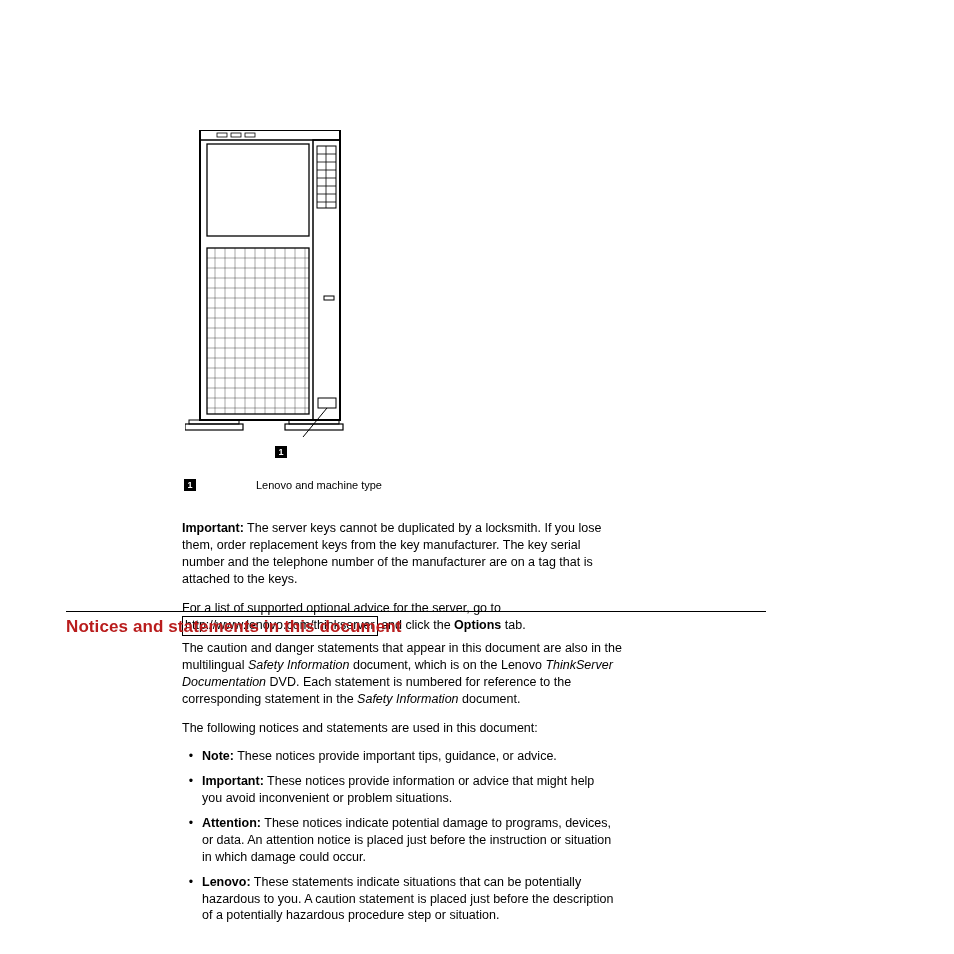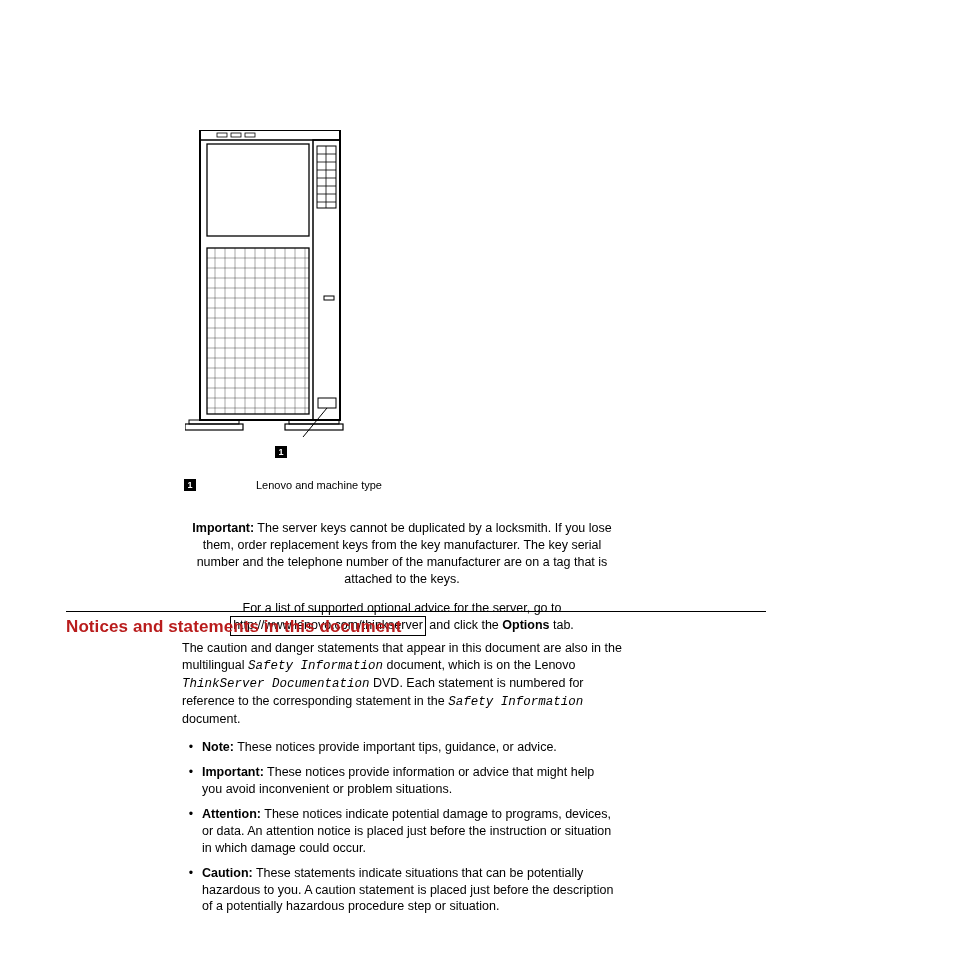--- a/index.html
+++ b/index.html
@@ -63,7 +63,7 @@
     top: 520px;
     width: 440px;
   }
-  .content p { margin: 0 0 12px 0; text-align: center; }
+  .content p { margin: 0 0 12px 0; }
   .link-box {
     border: 1px solid #000;
     padding: 2px 2px;

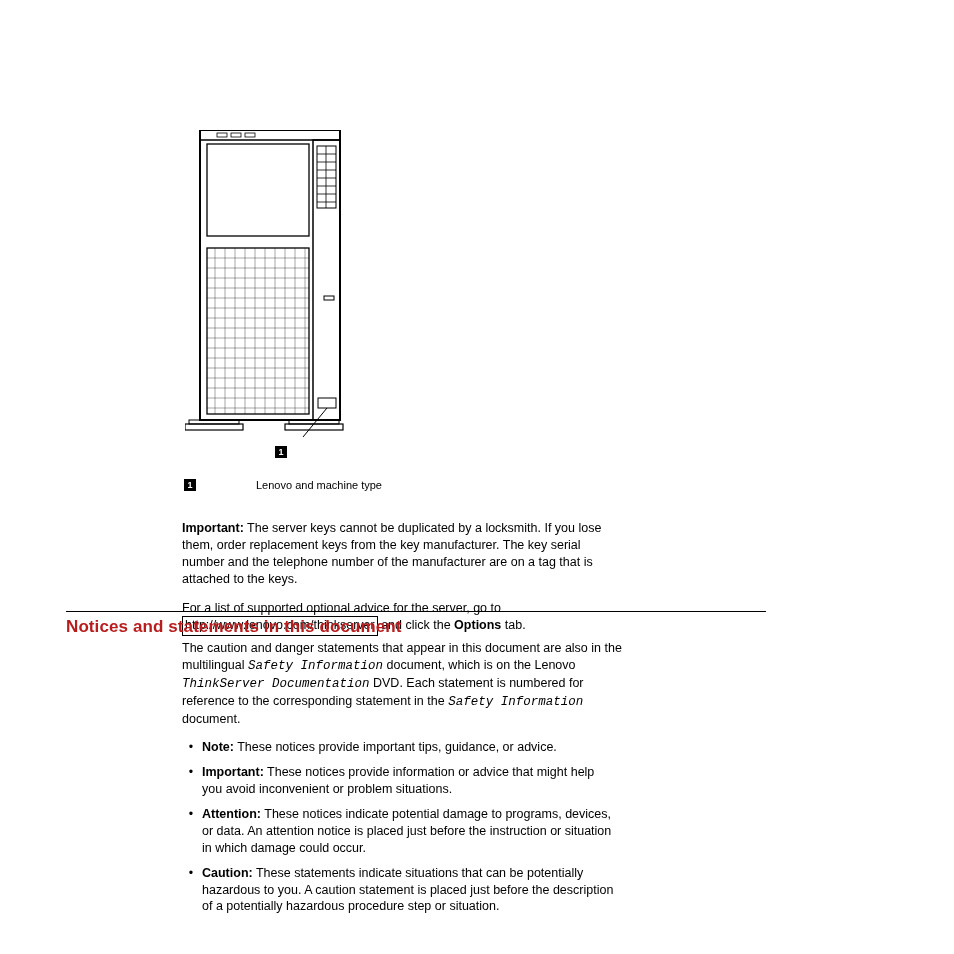--- a/index.html
+++ b/index.html
@@ -97,7 +97,7 @@
   .body2 ul { margin: 4px 8px 0 0; padding: 0 0 0 18px; }
   .body2 li { margin: 0 0 8px 0; padding-left: 2px; }
   .body2 li::marker { content: "•  "; }
-  .italic { font-style: italic; font-family: Liberation Mono, monospace; }
+  .italic { font-style: italic; }
   .footer {
     position: absolute;
     left: 66px;

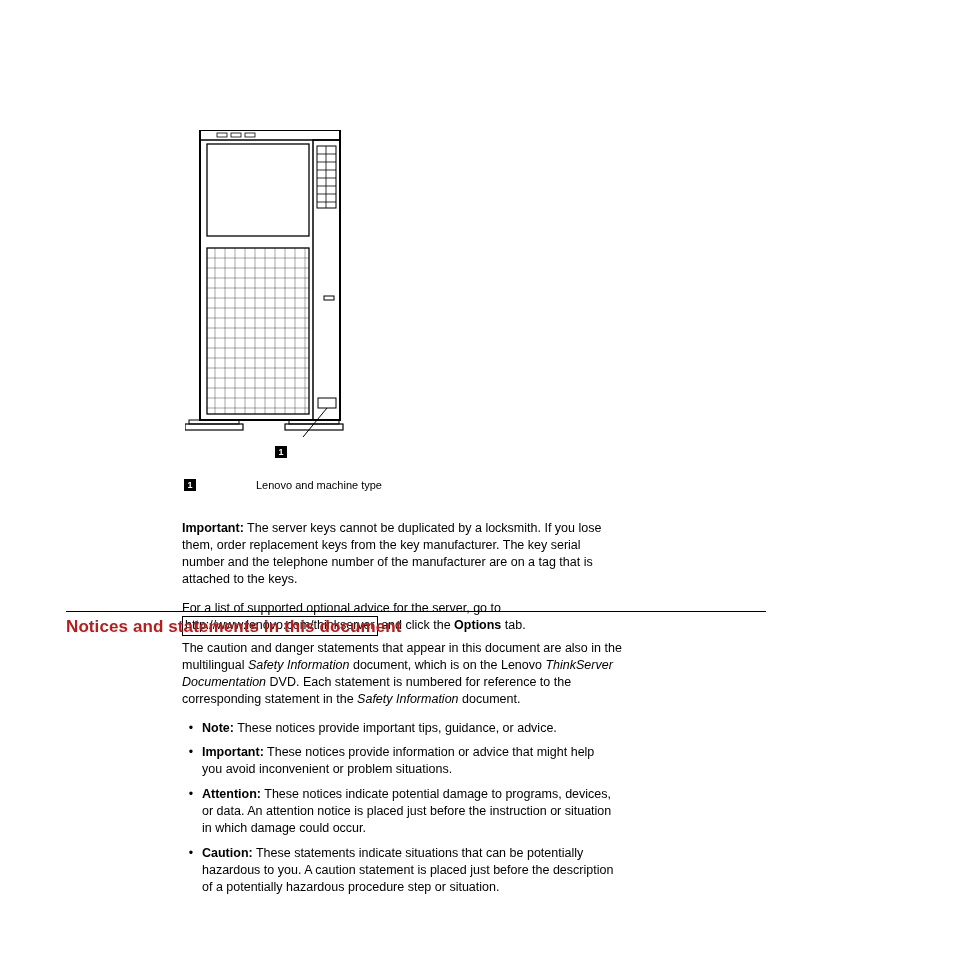--- a/index.html
+++ b/index.html
@@ -202,6 +202,7 @@
     <p>
       <span>The caution and danger statements that appear in this document are also in the multilingual </span><span class="italic">Safety Information</span><span> document, which is on the Lenovo </span><span class="italic">ThinkServer Documentation</span><span> DVD. Each statement is numbered for reference to the corresponding statement in the </span><span class="italic">Safety Information</span><span> document.</span>
     </p>
+    <p>The following notices and statements are used in this document:</p>
     <ul>
       <li><span class="strong">Note:</span><span> These notices provide important tips, guidance, or advice.</span></li>
       <li><span class="strong">Important:</span><span> These notices provide information or advice that might help you avoid inconvenient or problem situations.</span></li>

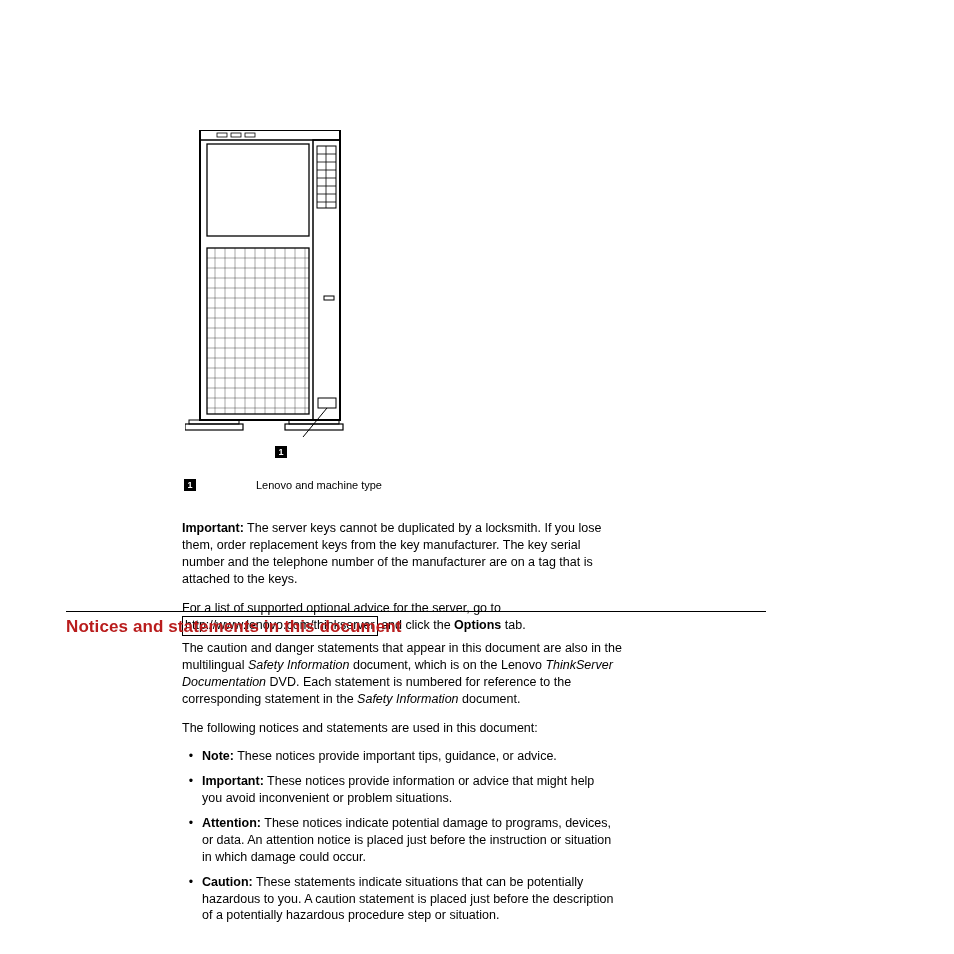--- a/index.html
+++ b/index.html
@@ -207,7 +207,7 @@
       <li><span class="strong">Note:</span><span> These notices provide important tips, guidance, or advice.</span></li>
       <li><span class="strong">Important:</span><span> These notices provide information or advice that might help you avoid inconvenient or problem situations.</span></li>
       <li><span class="strong">Attention:</span><span> These notices indicate potential damage to programs, devices, or data. An attention notice is placed just before the instruction or situation in which damage could occur.</span></li>
-      <li><span class="strong">Caution:</span><span> These statements indicate situations that can be potentially hazardous to you. A caution statement is placed just before the description of a potentially hazardous procedure step or situation.</span></li>
+      <li><span class="strong">Lenovo:</span><span> These statements indicate situations that can be potentially hazardous to you. A caution statement is placed just before the description of a potentially hazardous procedure step or situation.</span></li>
     </ul>
   </div>
 

